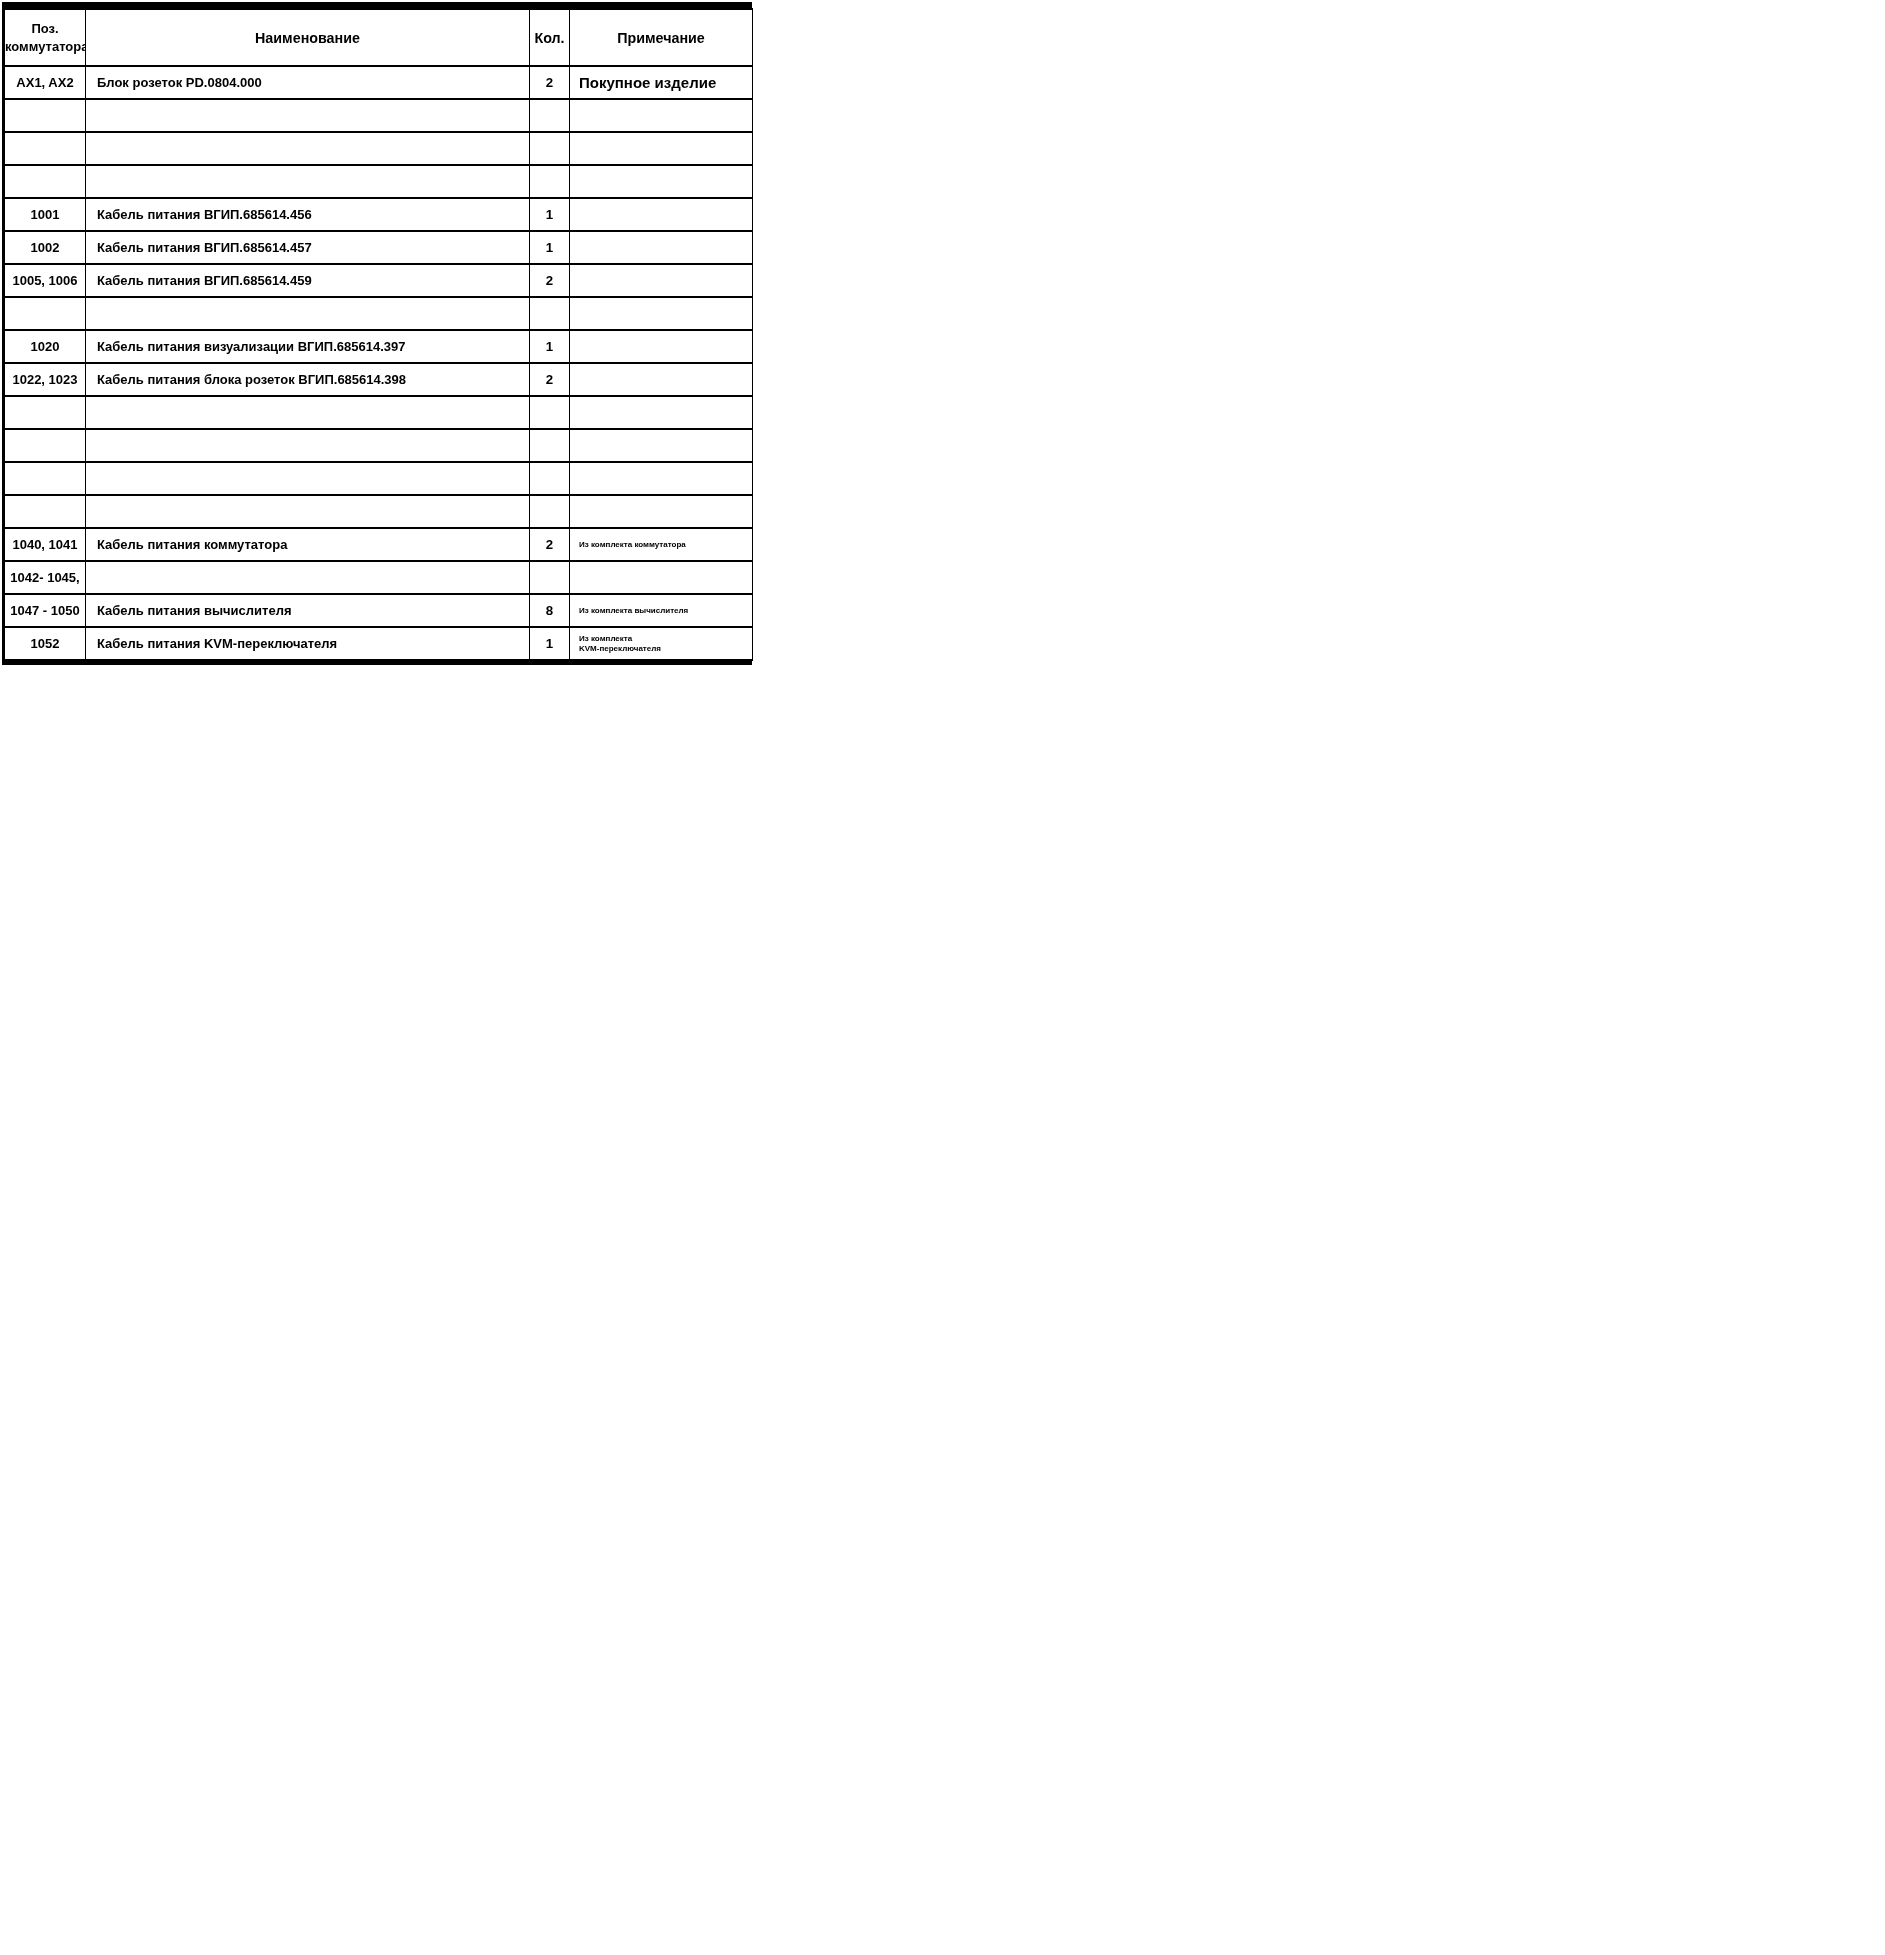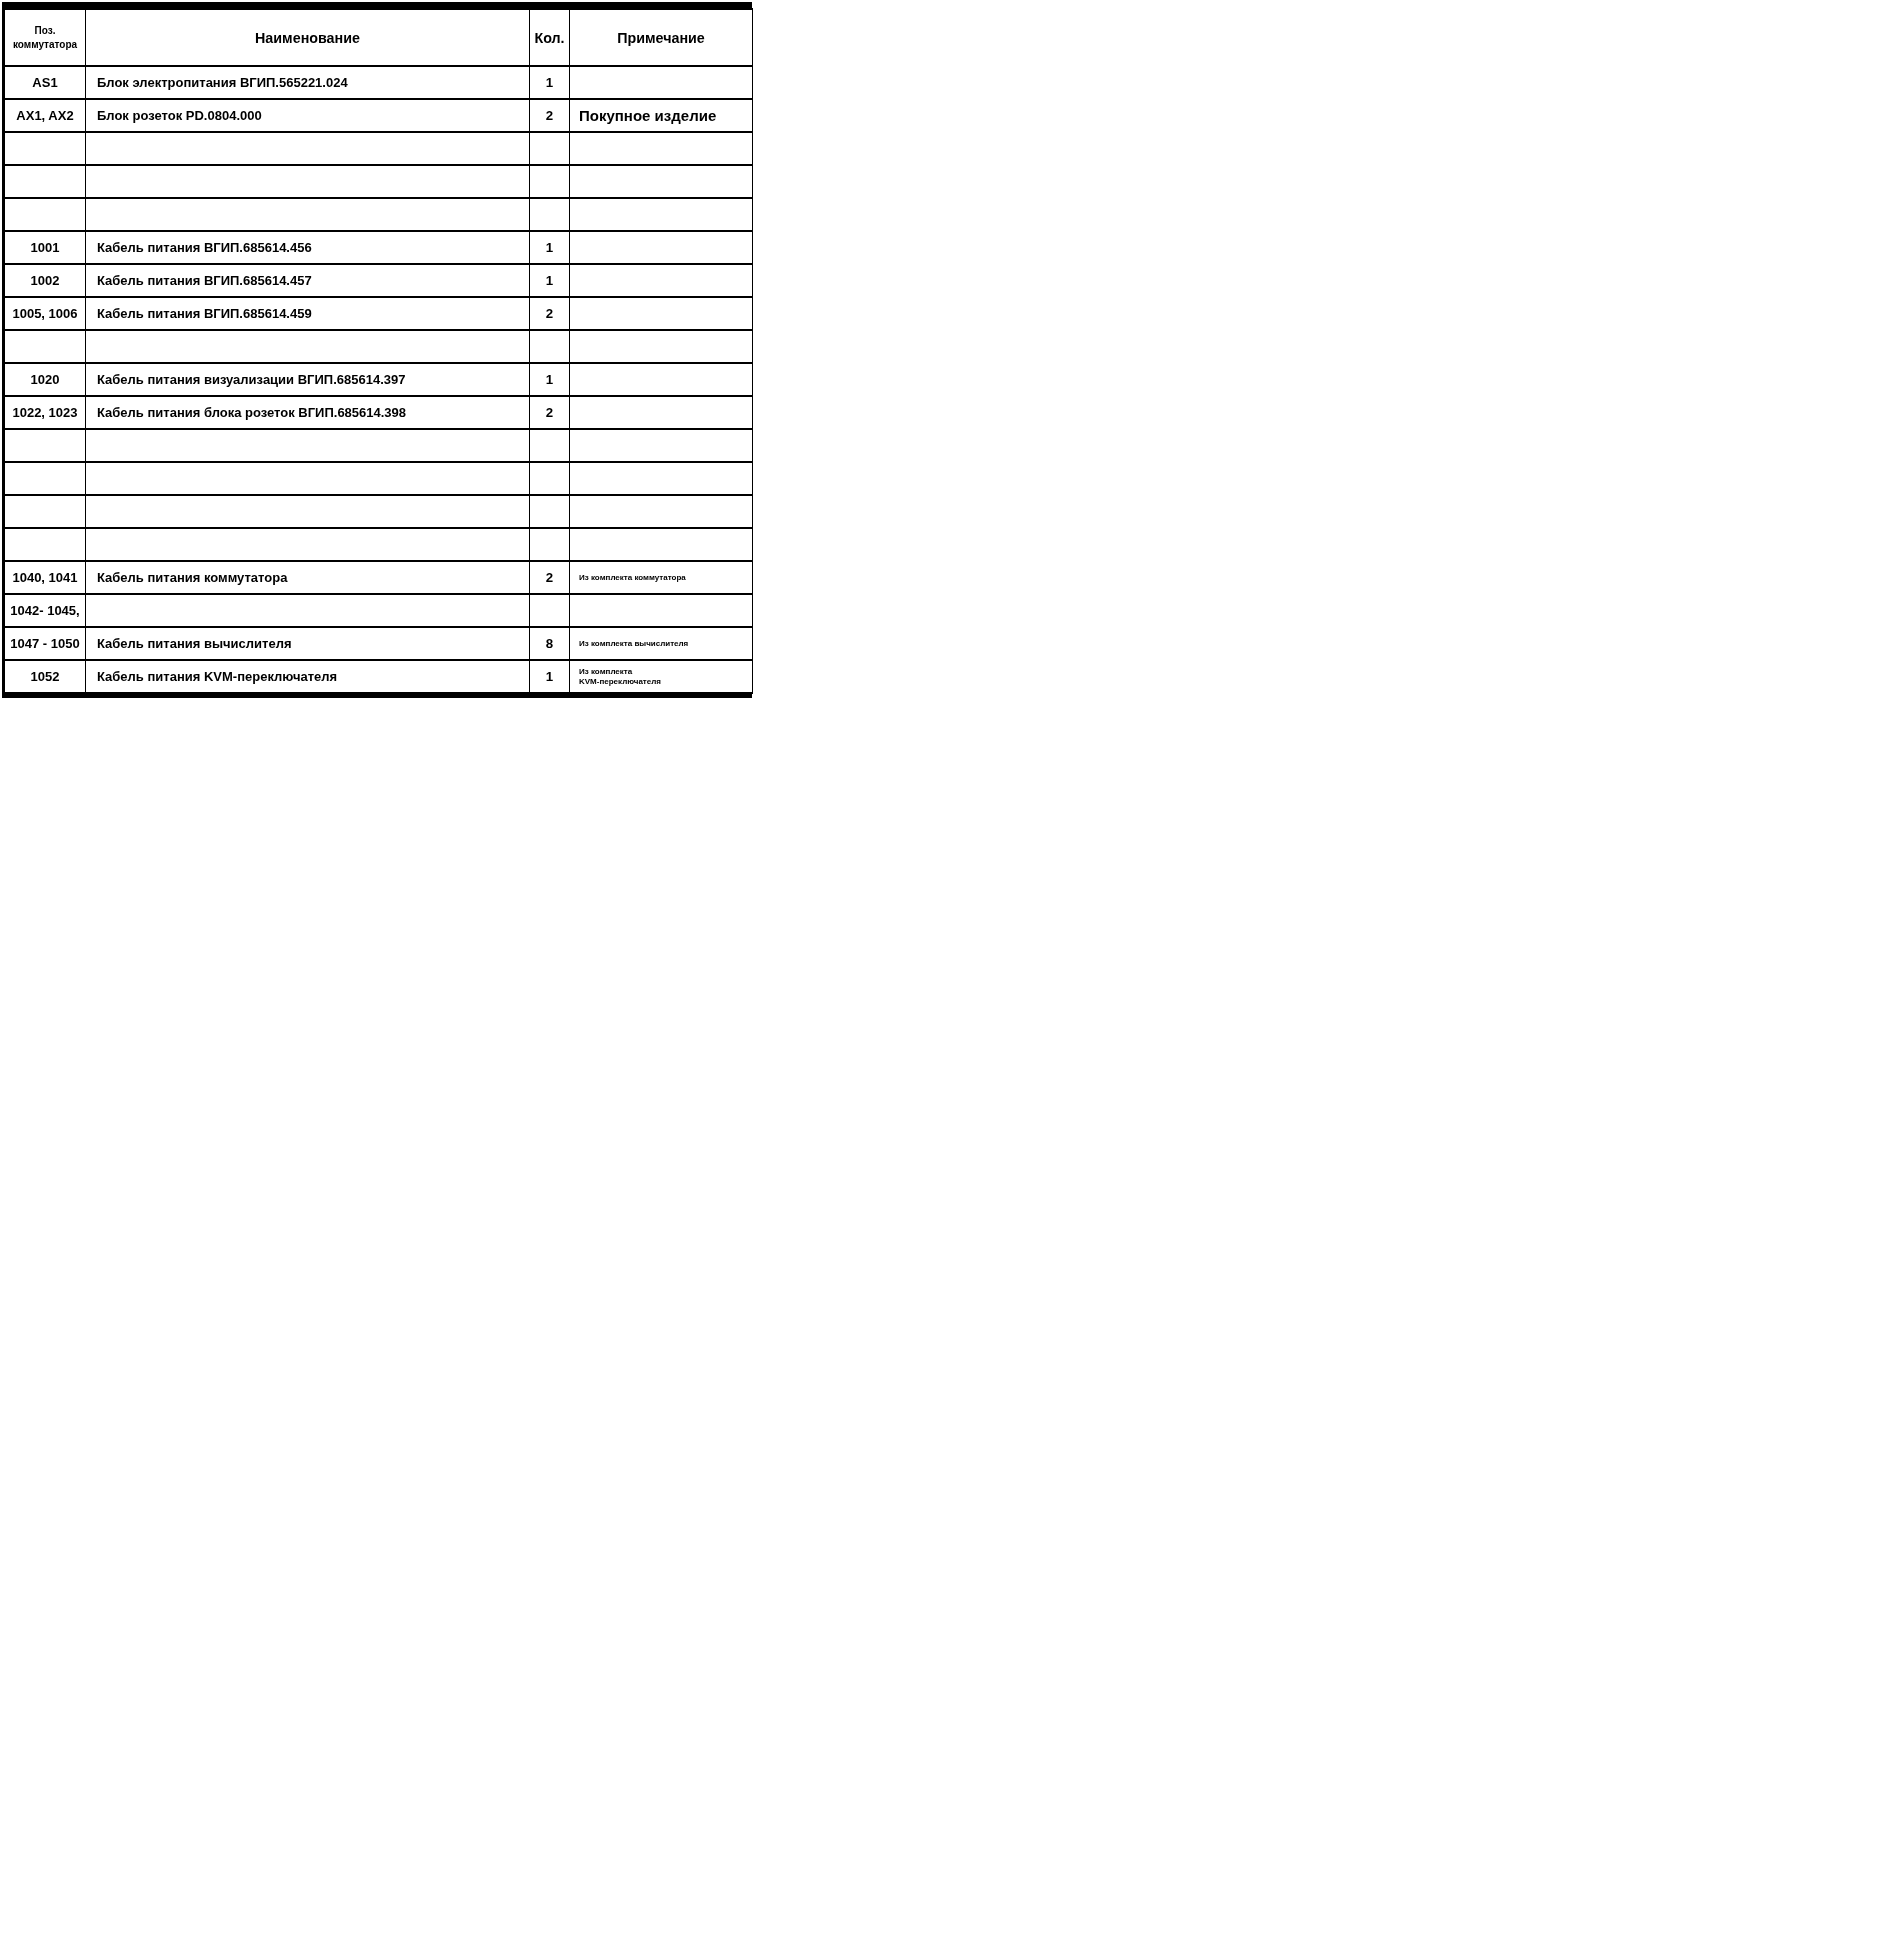--- a/index.html
+++ b/index.html
@@ -51,7 +51,7 @@
   tbody tr { height: 33px; }
   th { font-weight: 600; }
   .h-pos {
-    font-size: 10px;
+    font-size: 13px;
     line-height: 1.35;
     text-align: center;
     font-weight: 600;

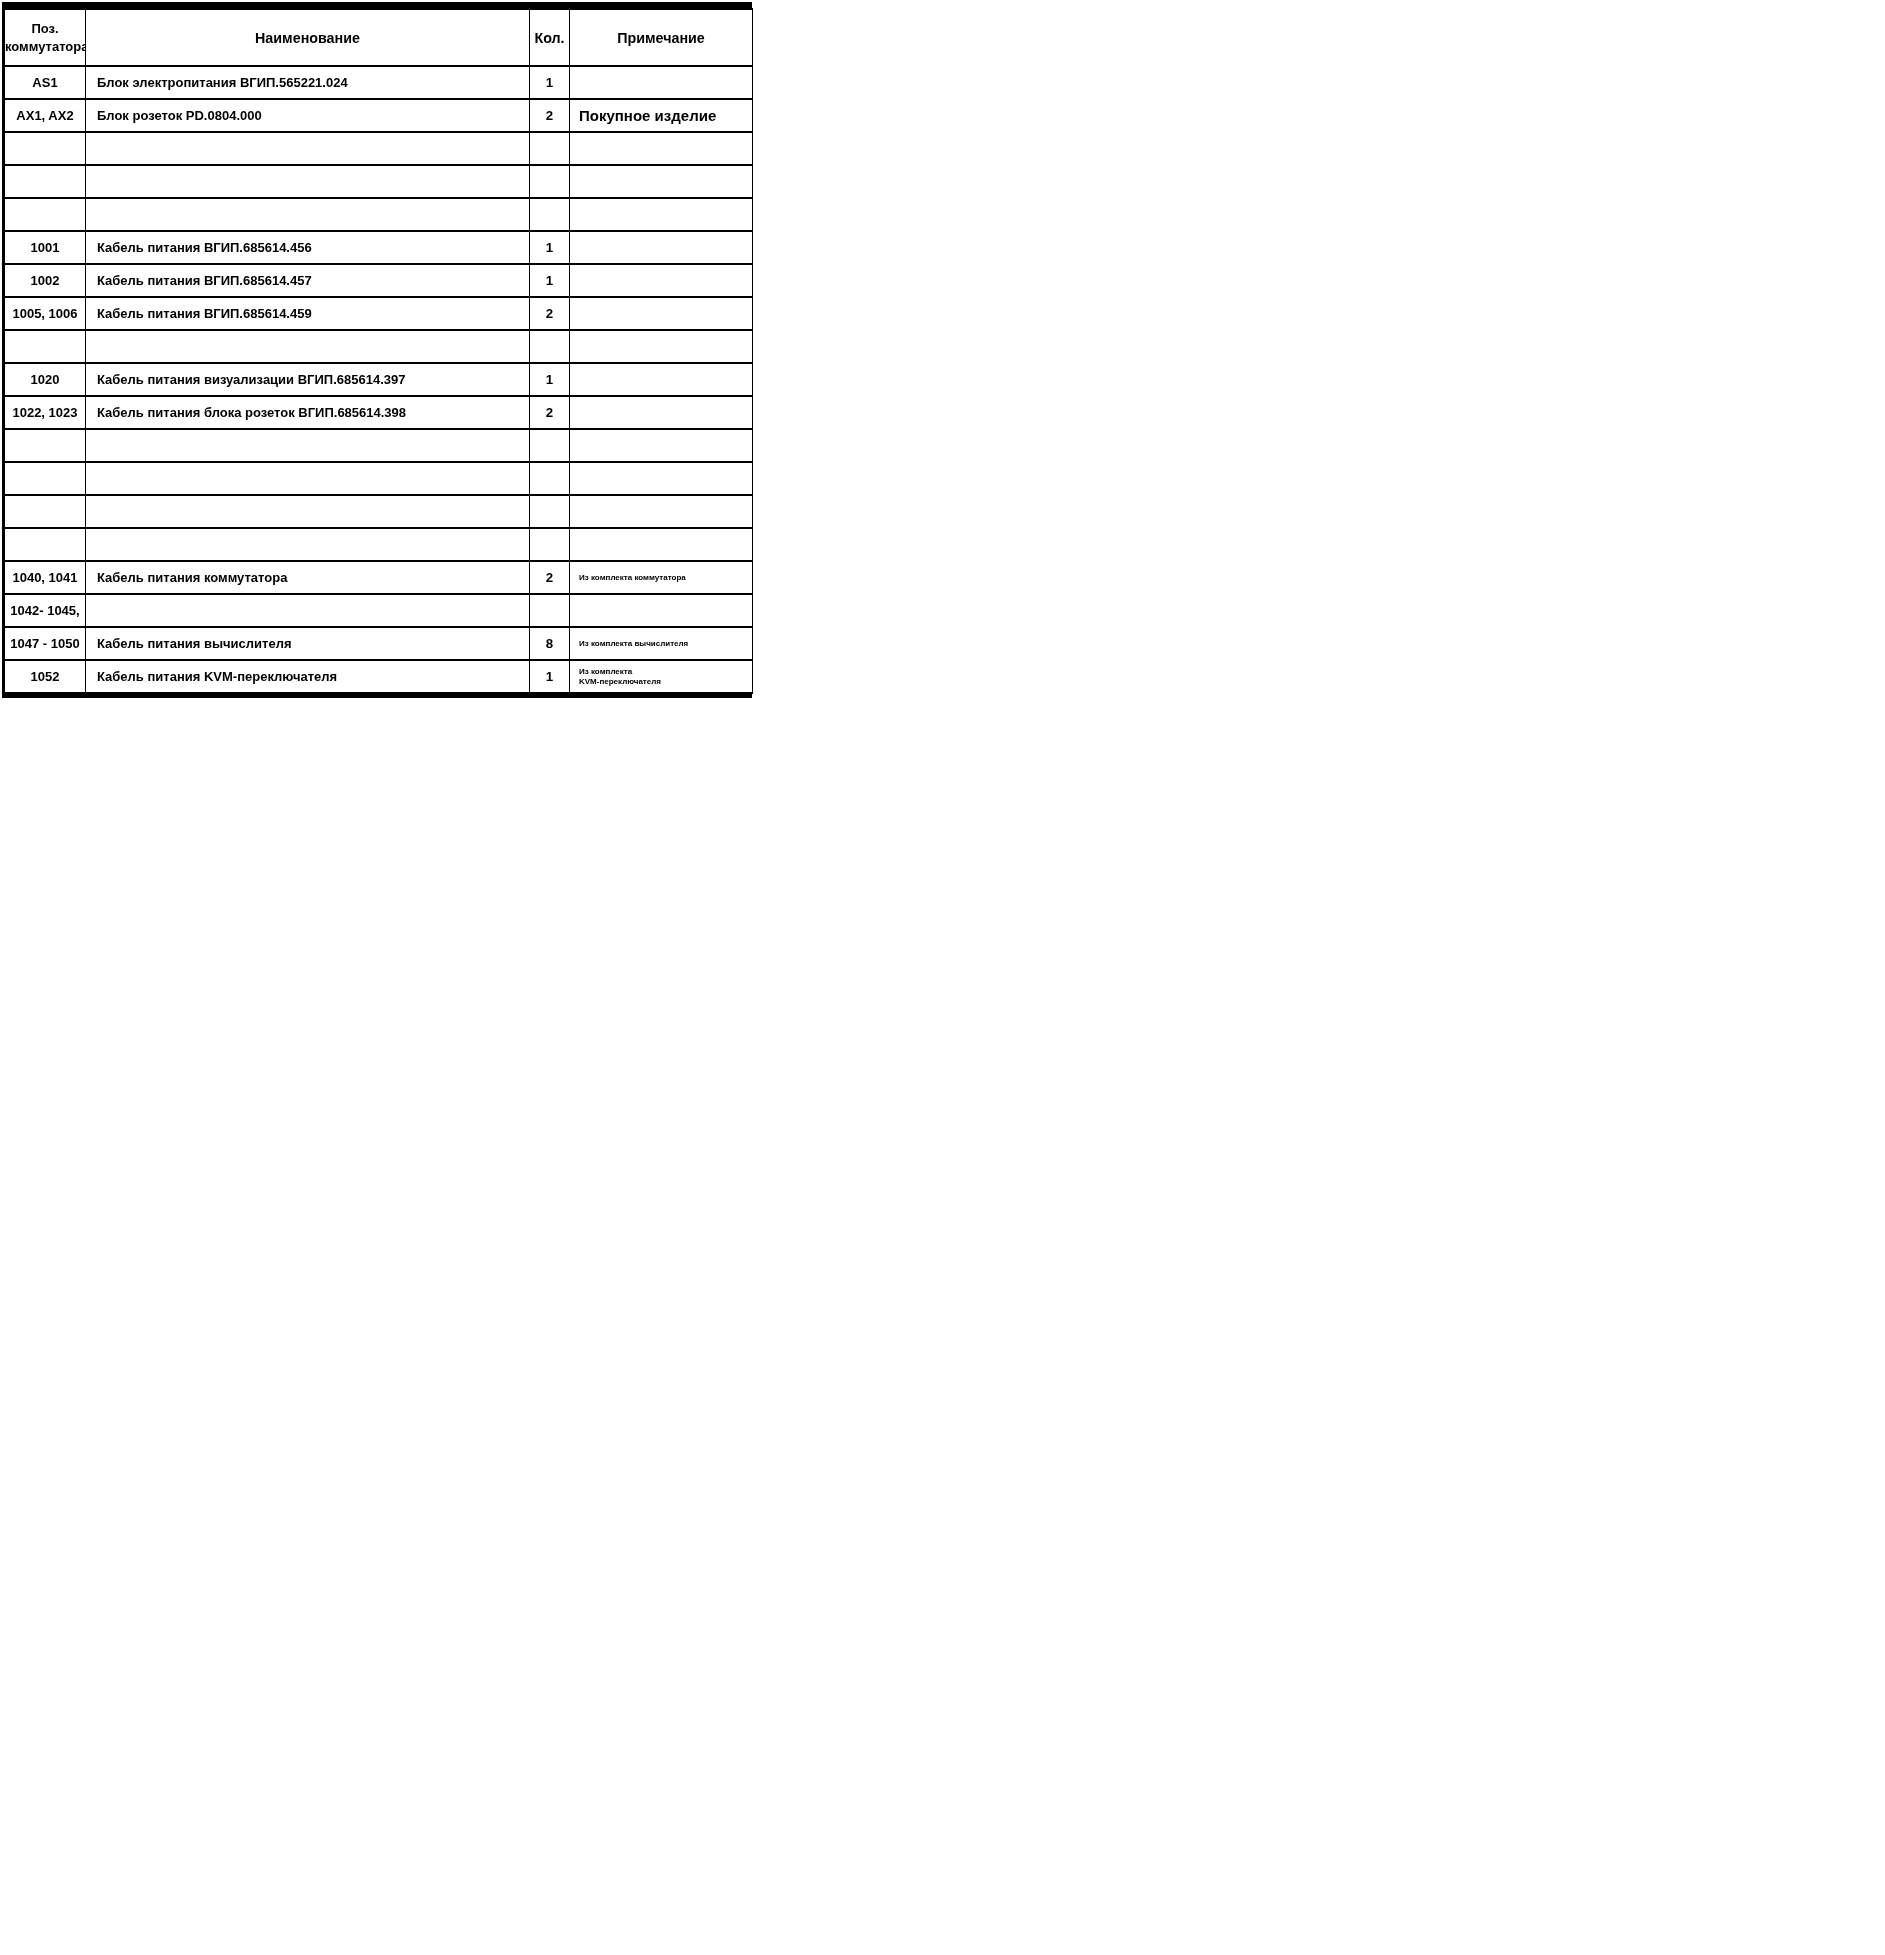--- a/index.html
+++ b/index.html
@@ -115,12 +115,6 @@
       </thead>
       <tbody id="rows">
           <tr>
-            <td class="pos">AS1</td>
-            <td class="name">Блок электропитания ВГИП.565221.024</td>
-            <td class="qty">1</td>
-            <td class="note"></td>
-          </tr>
-          <tr>
             <td class="pos">AX1, AX2</td>
             <td class="name">Блок розеток PD.0804.000</td>
             <td class="qty">2</td>

